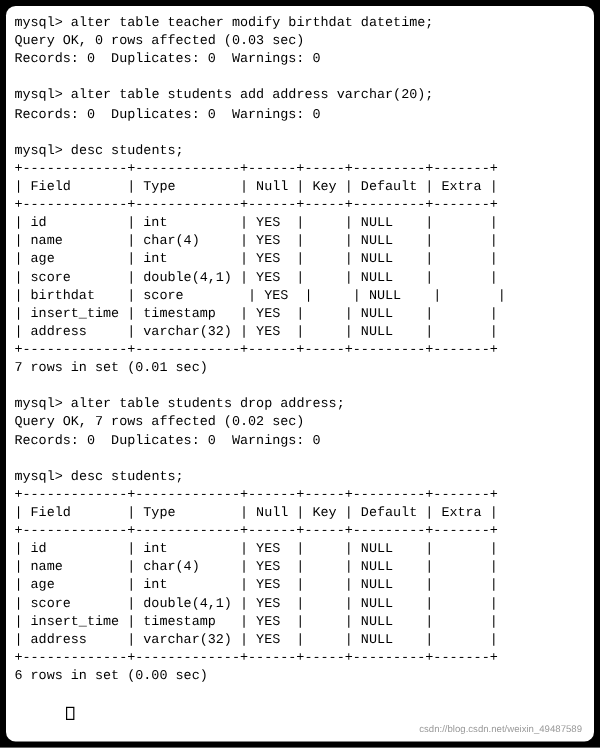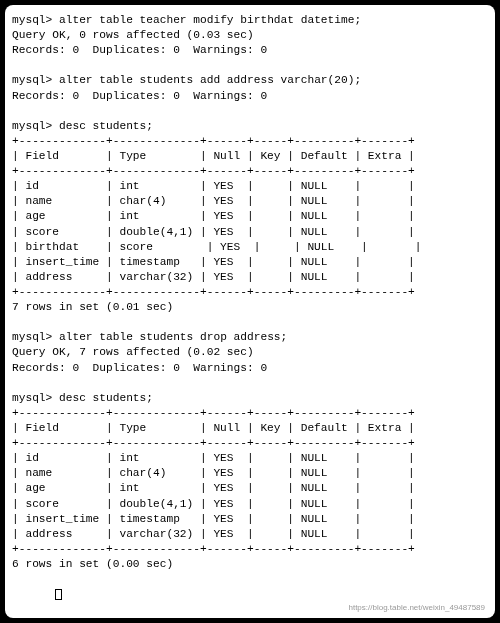--- a/index.html
+++ b/index.html
@@ -81,7 +81,7 @@
   <div class="line">6 rows in set (0.00 sec)</div>
   <div class="line"> </div>
   <div class="line">      <span class="cursor"></span></div>
-  <div class="watermark">https://blog.table.net/weixin_49487589</div>
+  <div class="watermark">csdn://blog.csdn.net/weixin_49487589</div>
 </div>
 
 </body></html>

